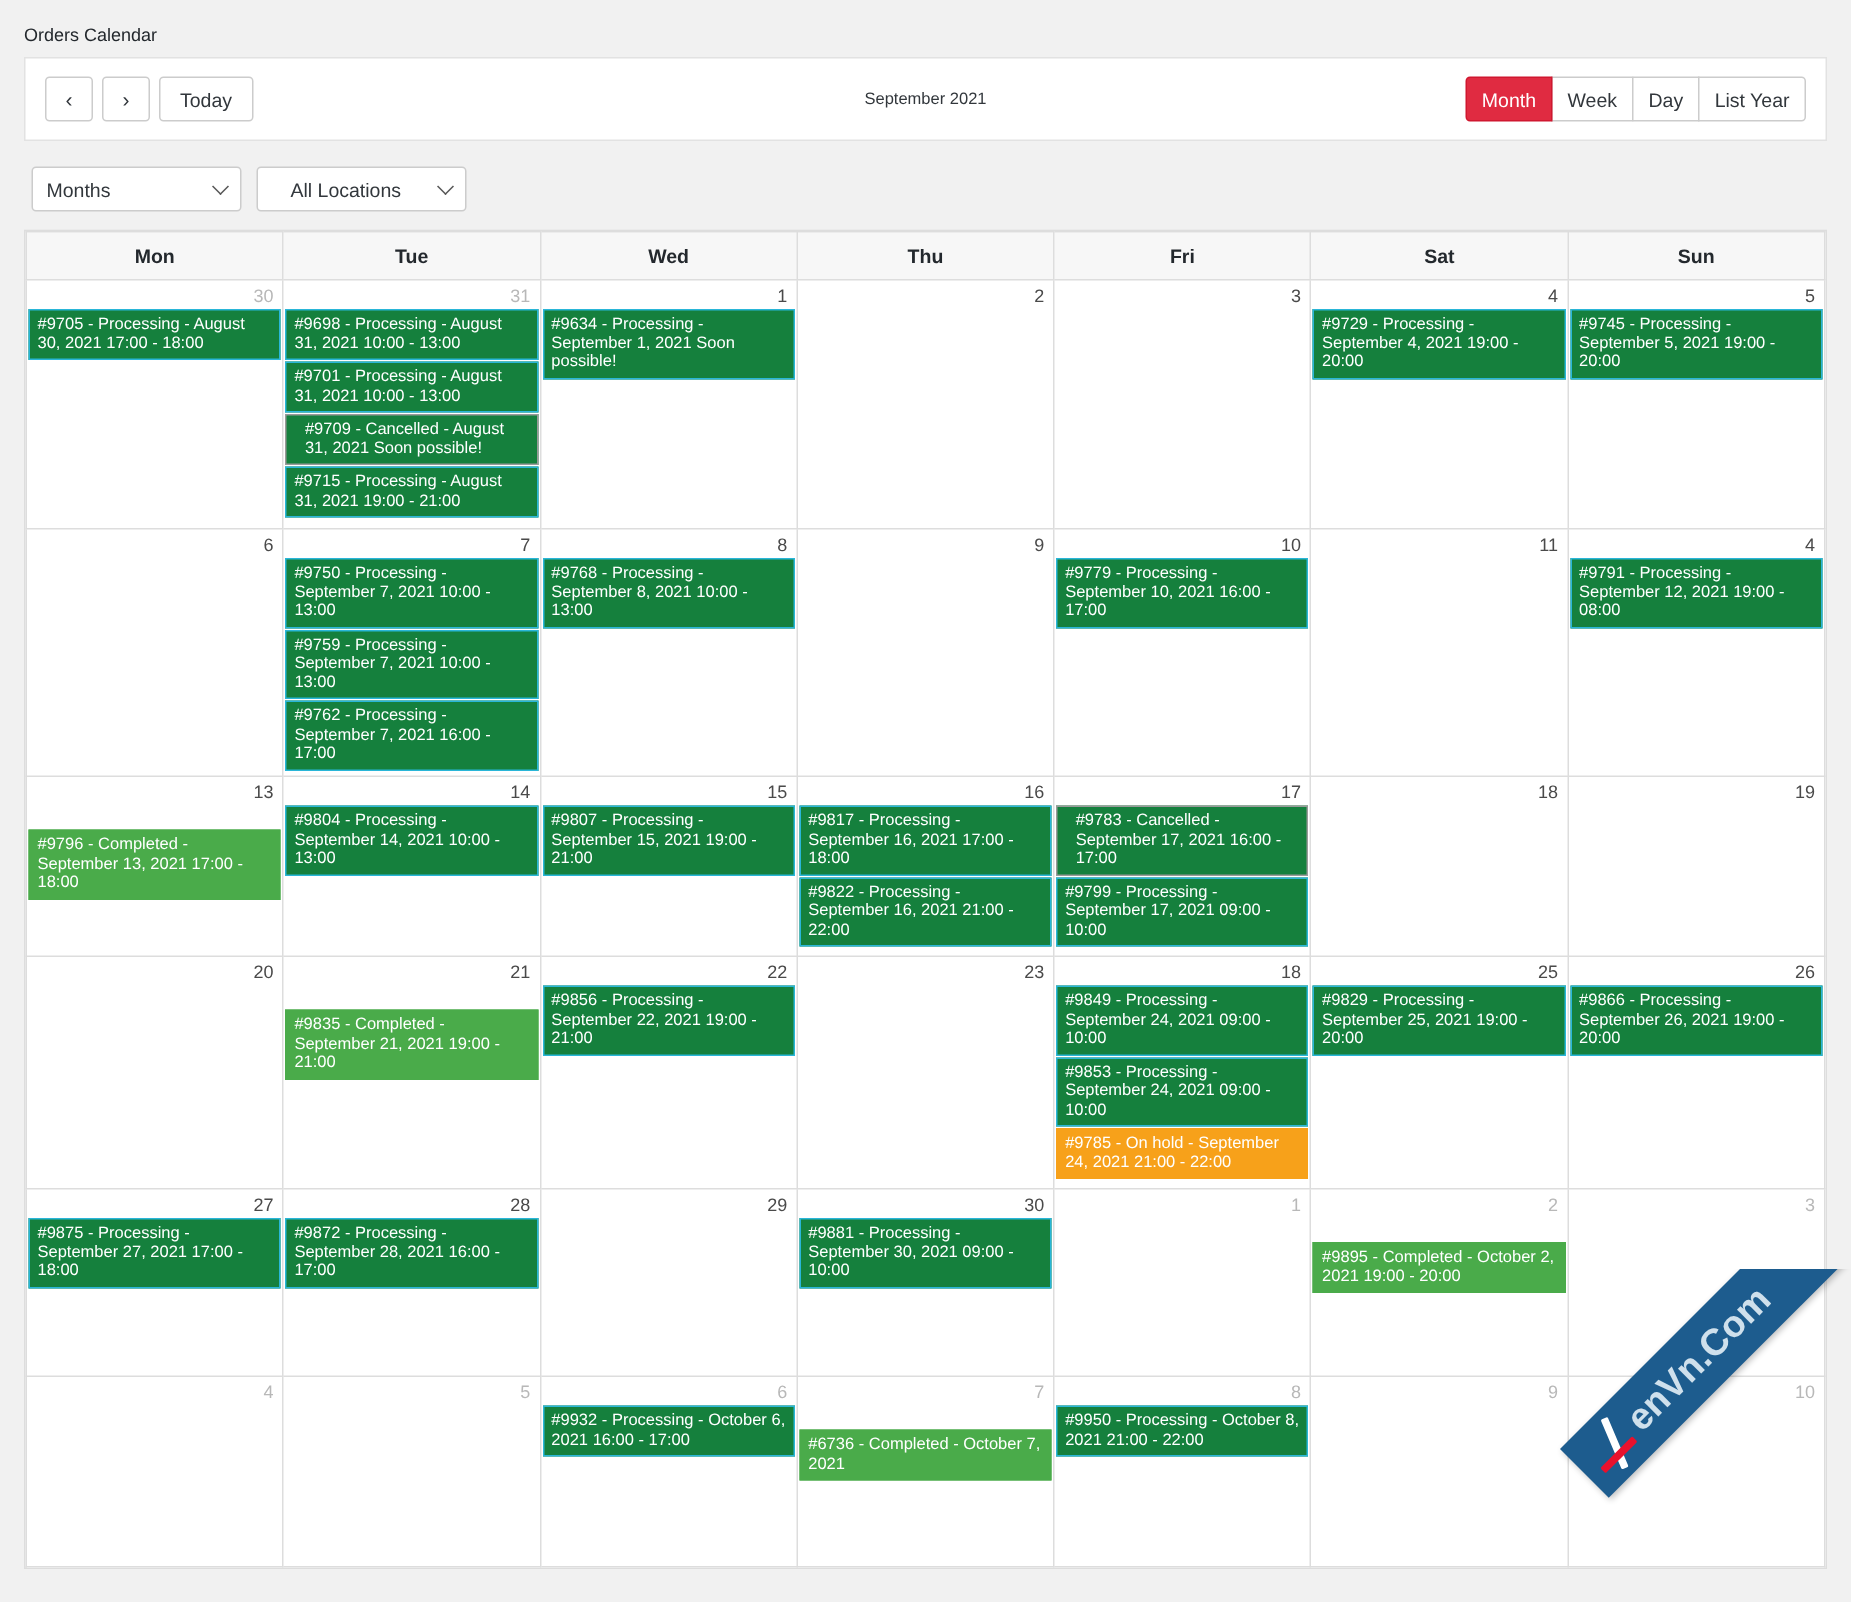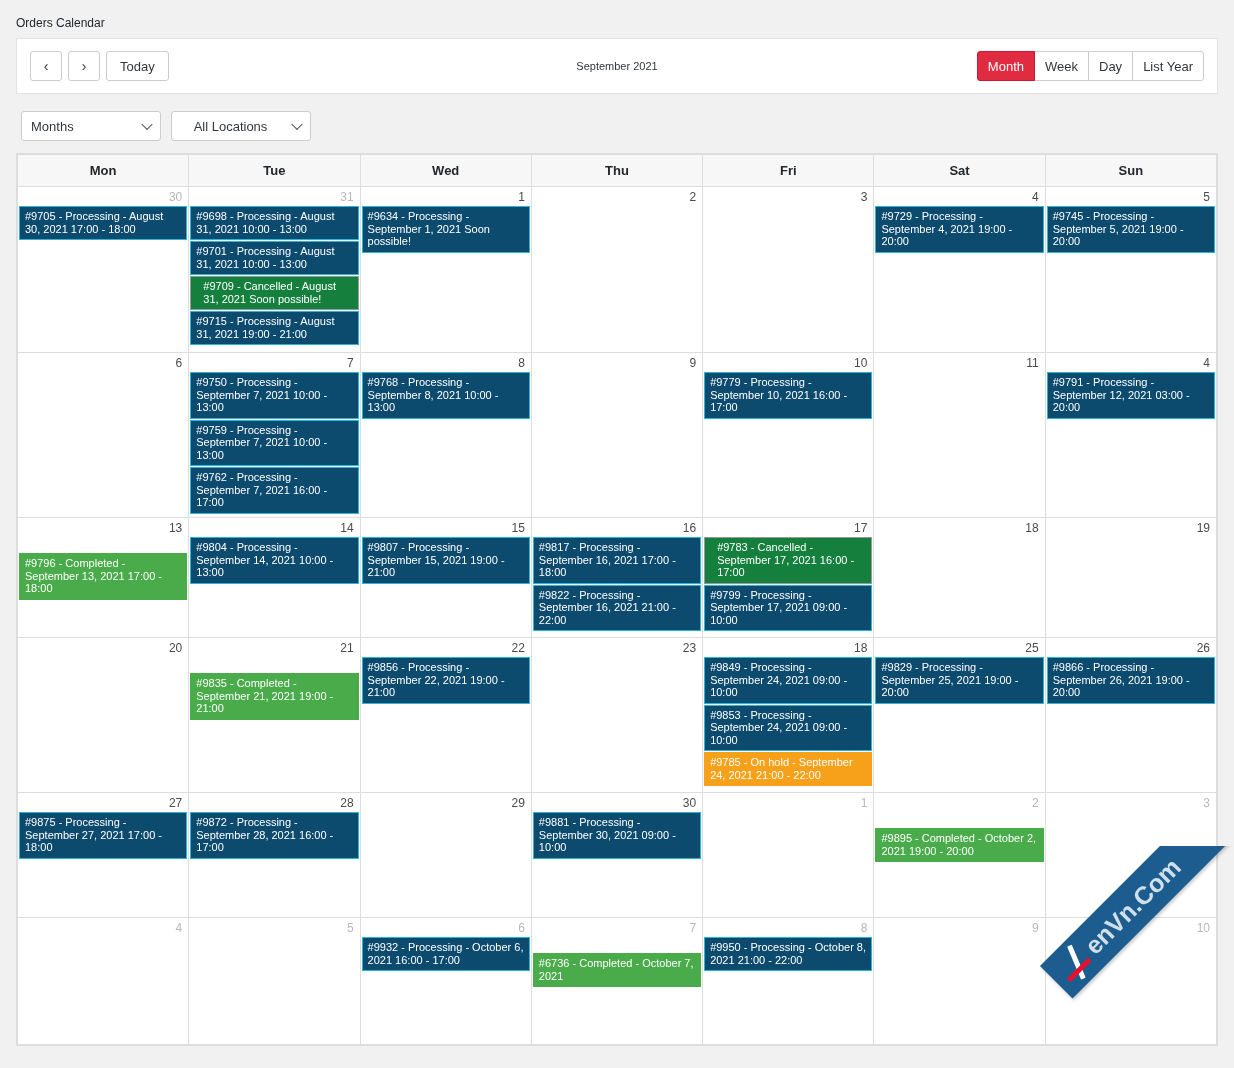--- a/index.html
+++ b/index.html
@@ -156,7 +156,7 @@
     cursor: pointer;
     overflow: hidden;
   }
-  .ev.processing { background: #0c4a6e; border-color: #29b6d8; }
+  .ev.processing { background: #15803d; border-color: #29b6d8; }
   .ev.completed  { background: #4aab4a; border-color: #4aab4a; margin-top: 16px; }
   .ev.cancelled  { background: #15803d; border-color: #999999; padding-left: 12px; }
   .ev.onhold     { background: #f7a11a; border-color: #f7a11a; }

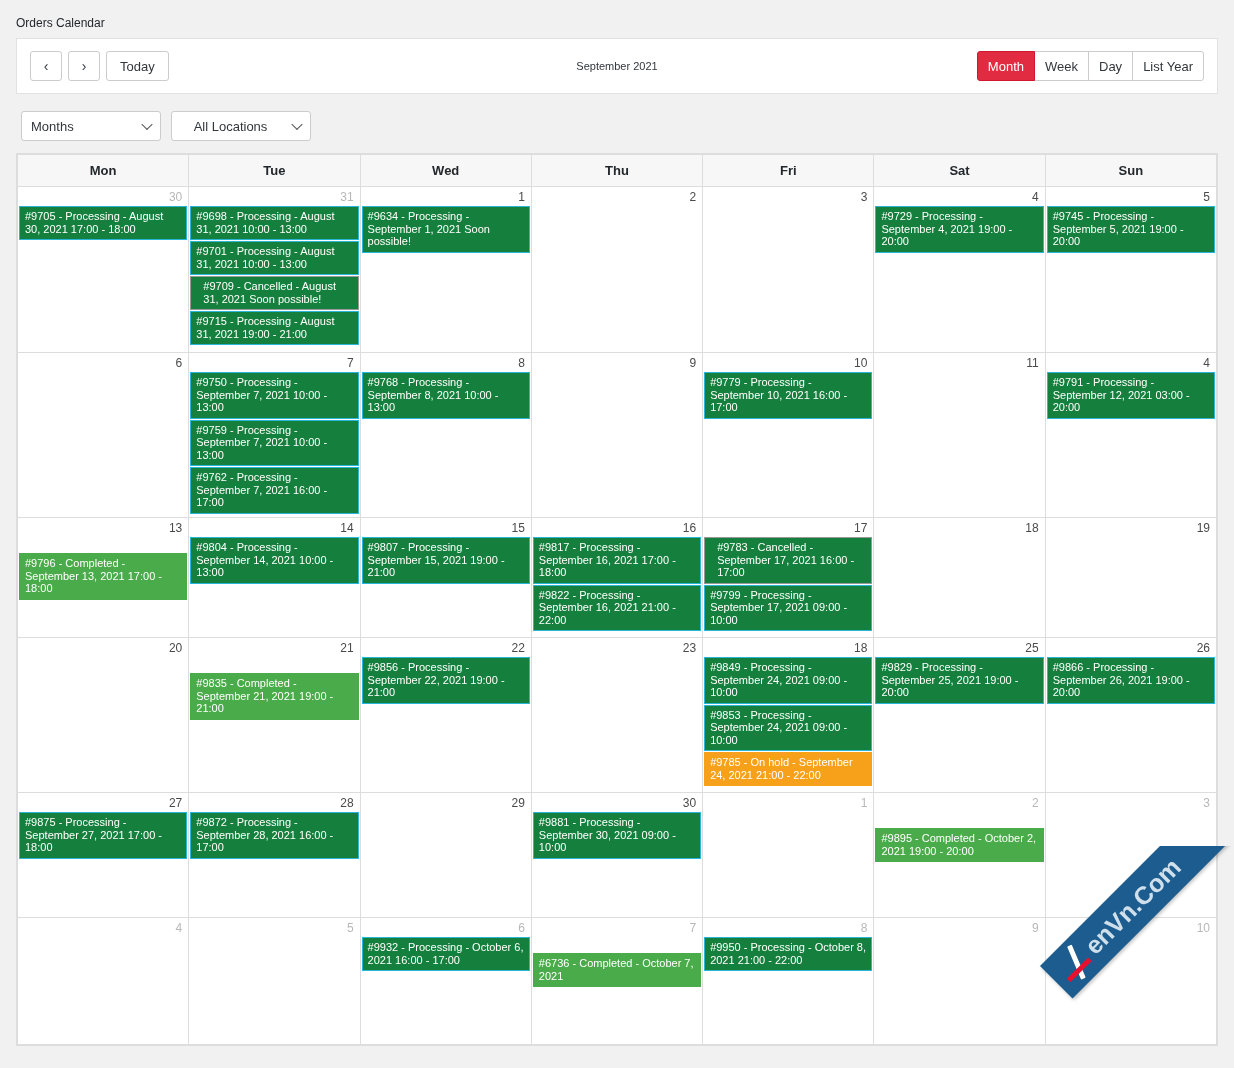--- a/index.html
+++ b/index.html
@@ -339,7 +339,7 @@
             <td class="daycell">
               <div class="daynum">4</div>
               <div class="events">
-                <div class="ev processing">#9791 - Processing - September 12, 2021 03:00 - 20:00</div>
+                <div class="ev processing">#9791 - Processing - September 12, 2021 19:00 - 08:00</div>
               </div>
             </td>
           </tr>

